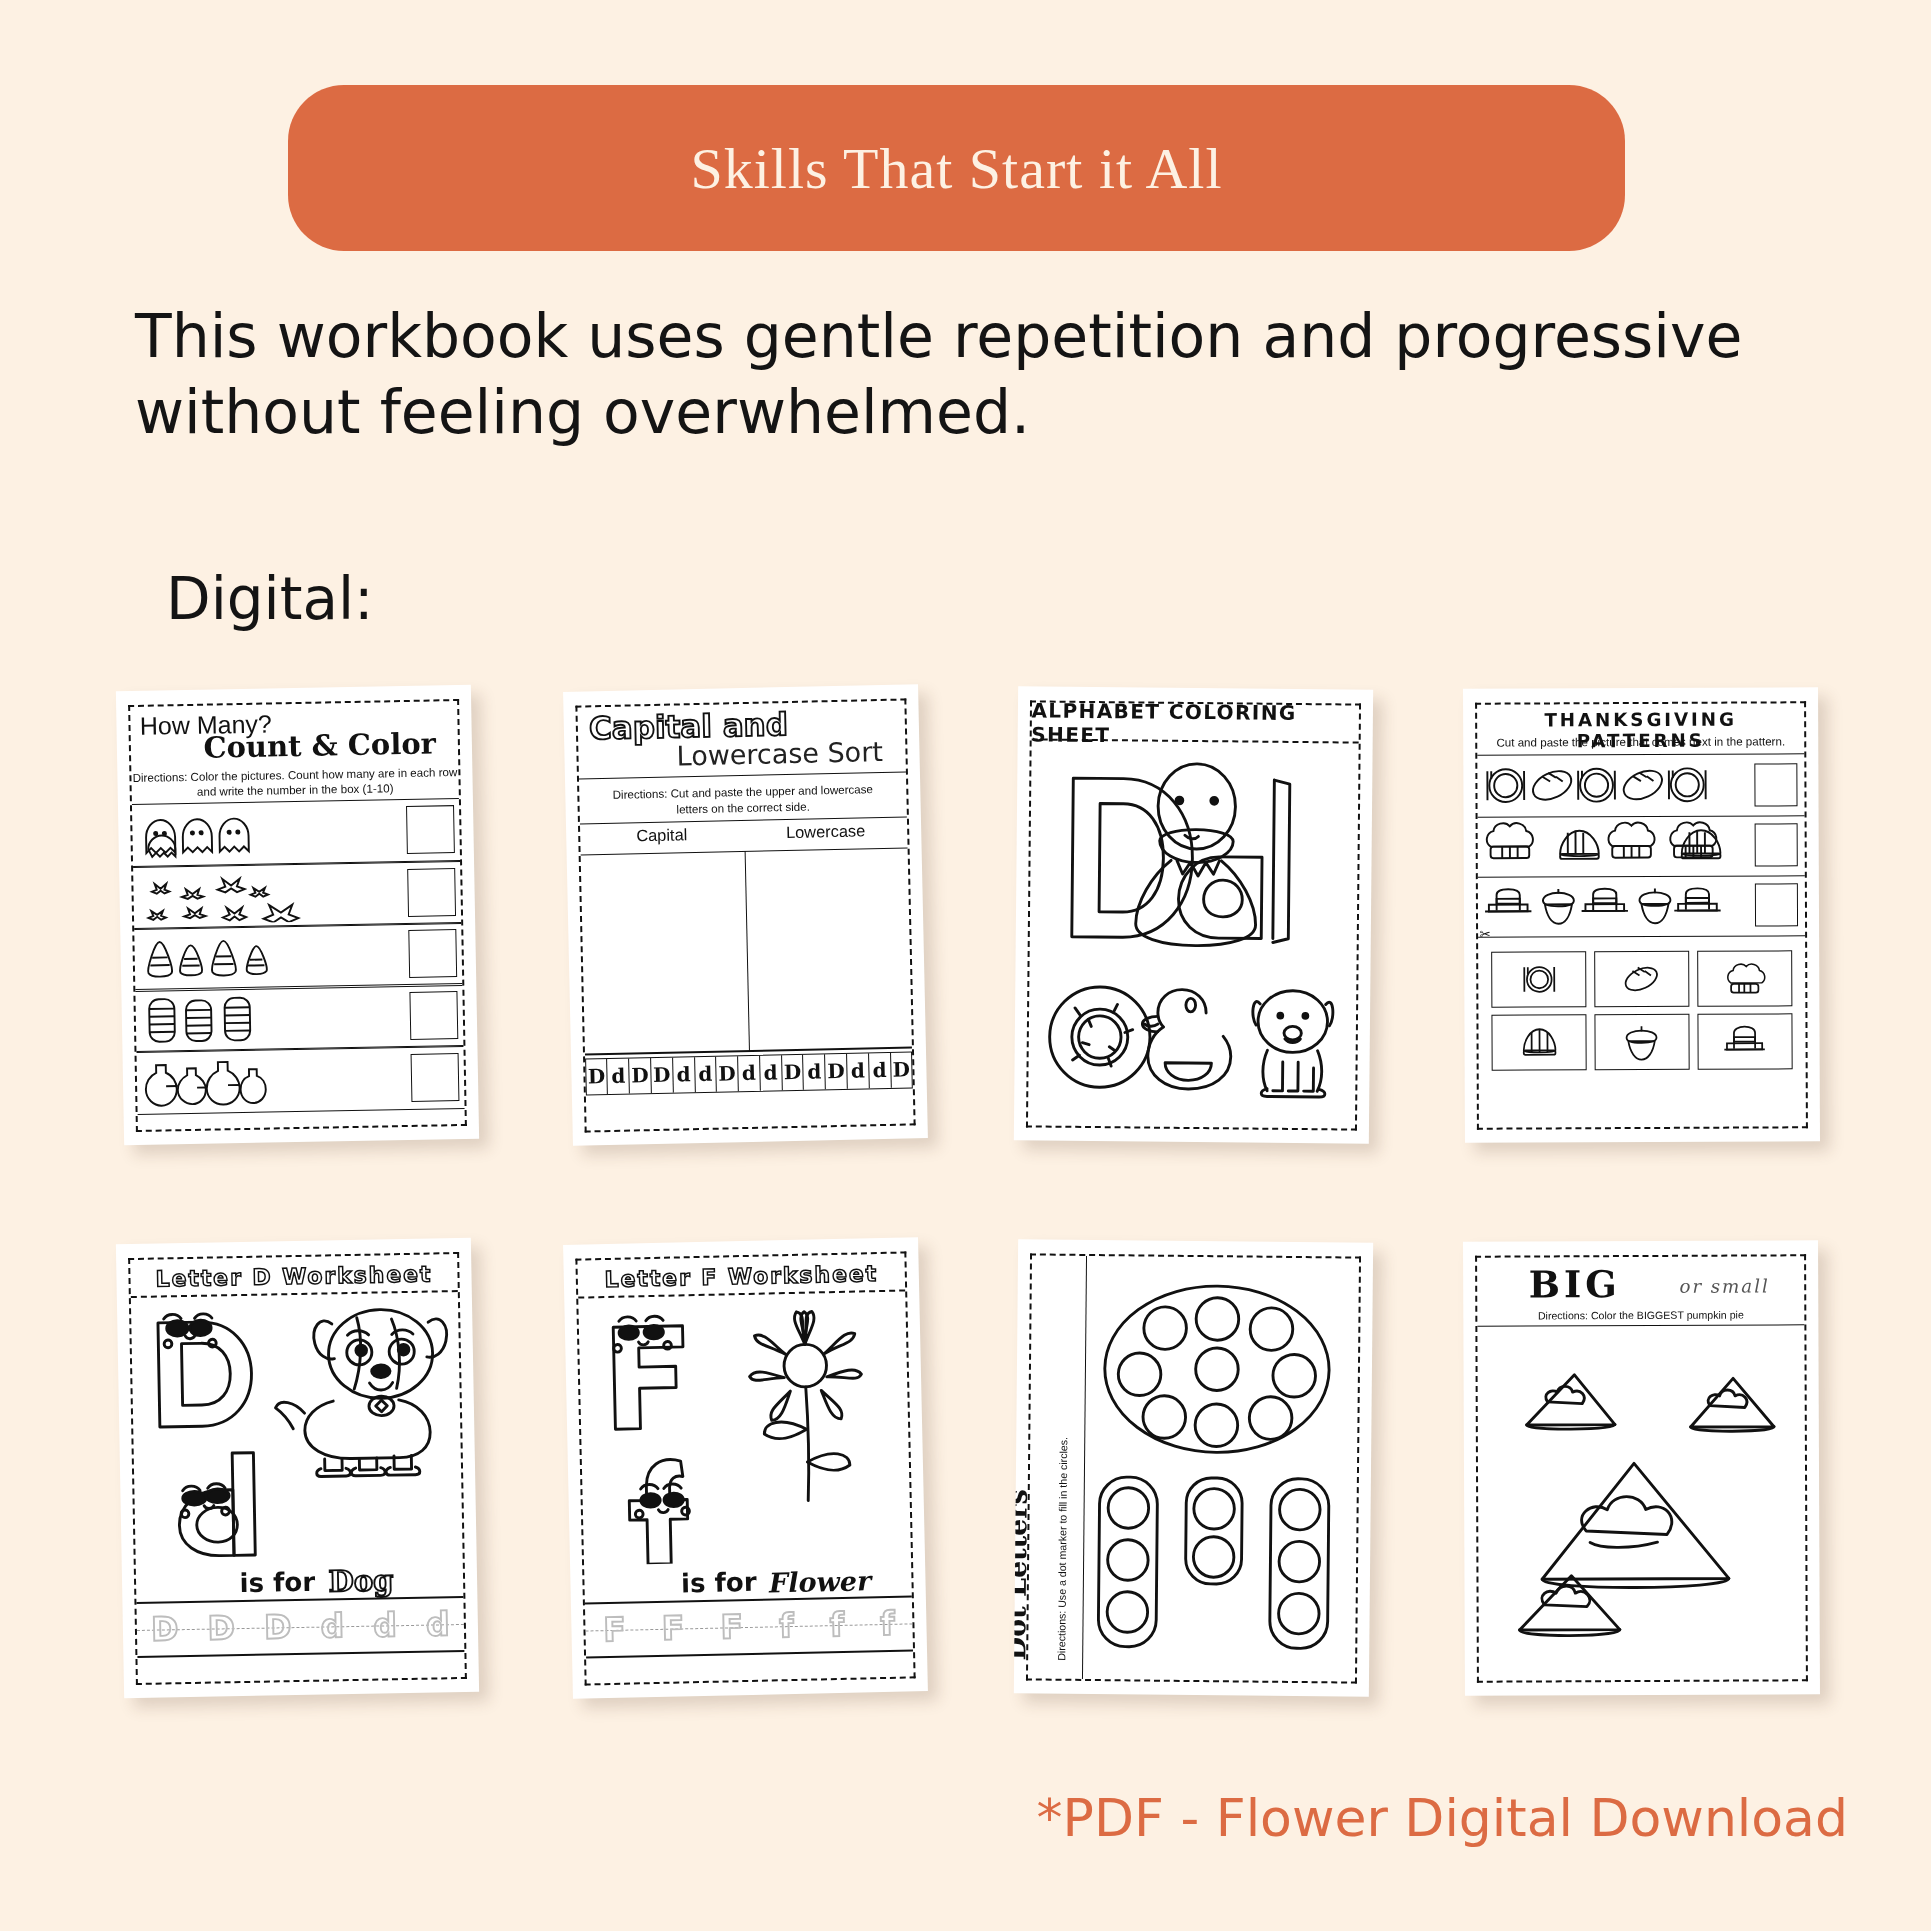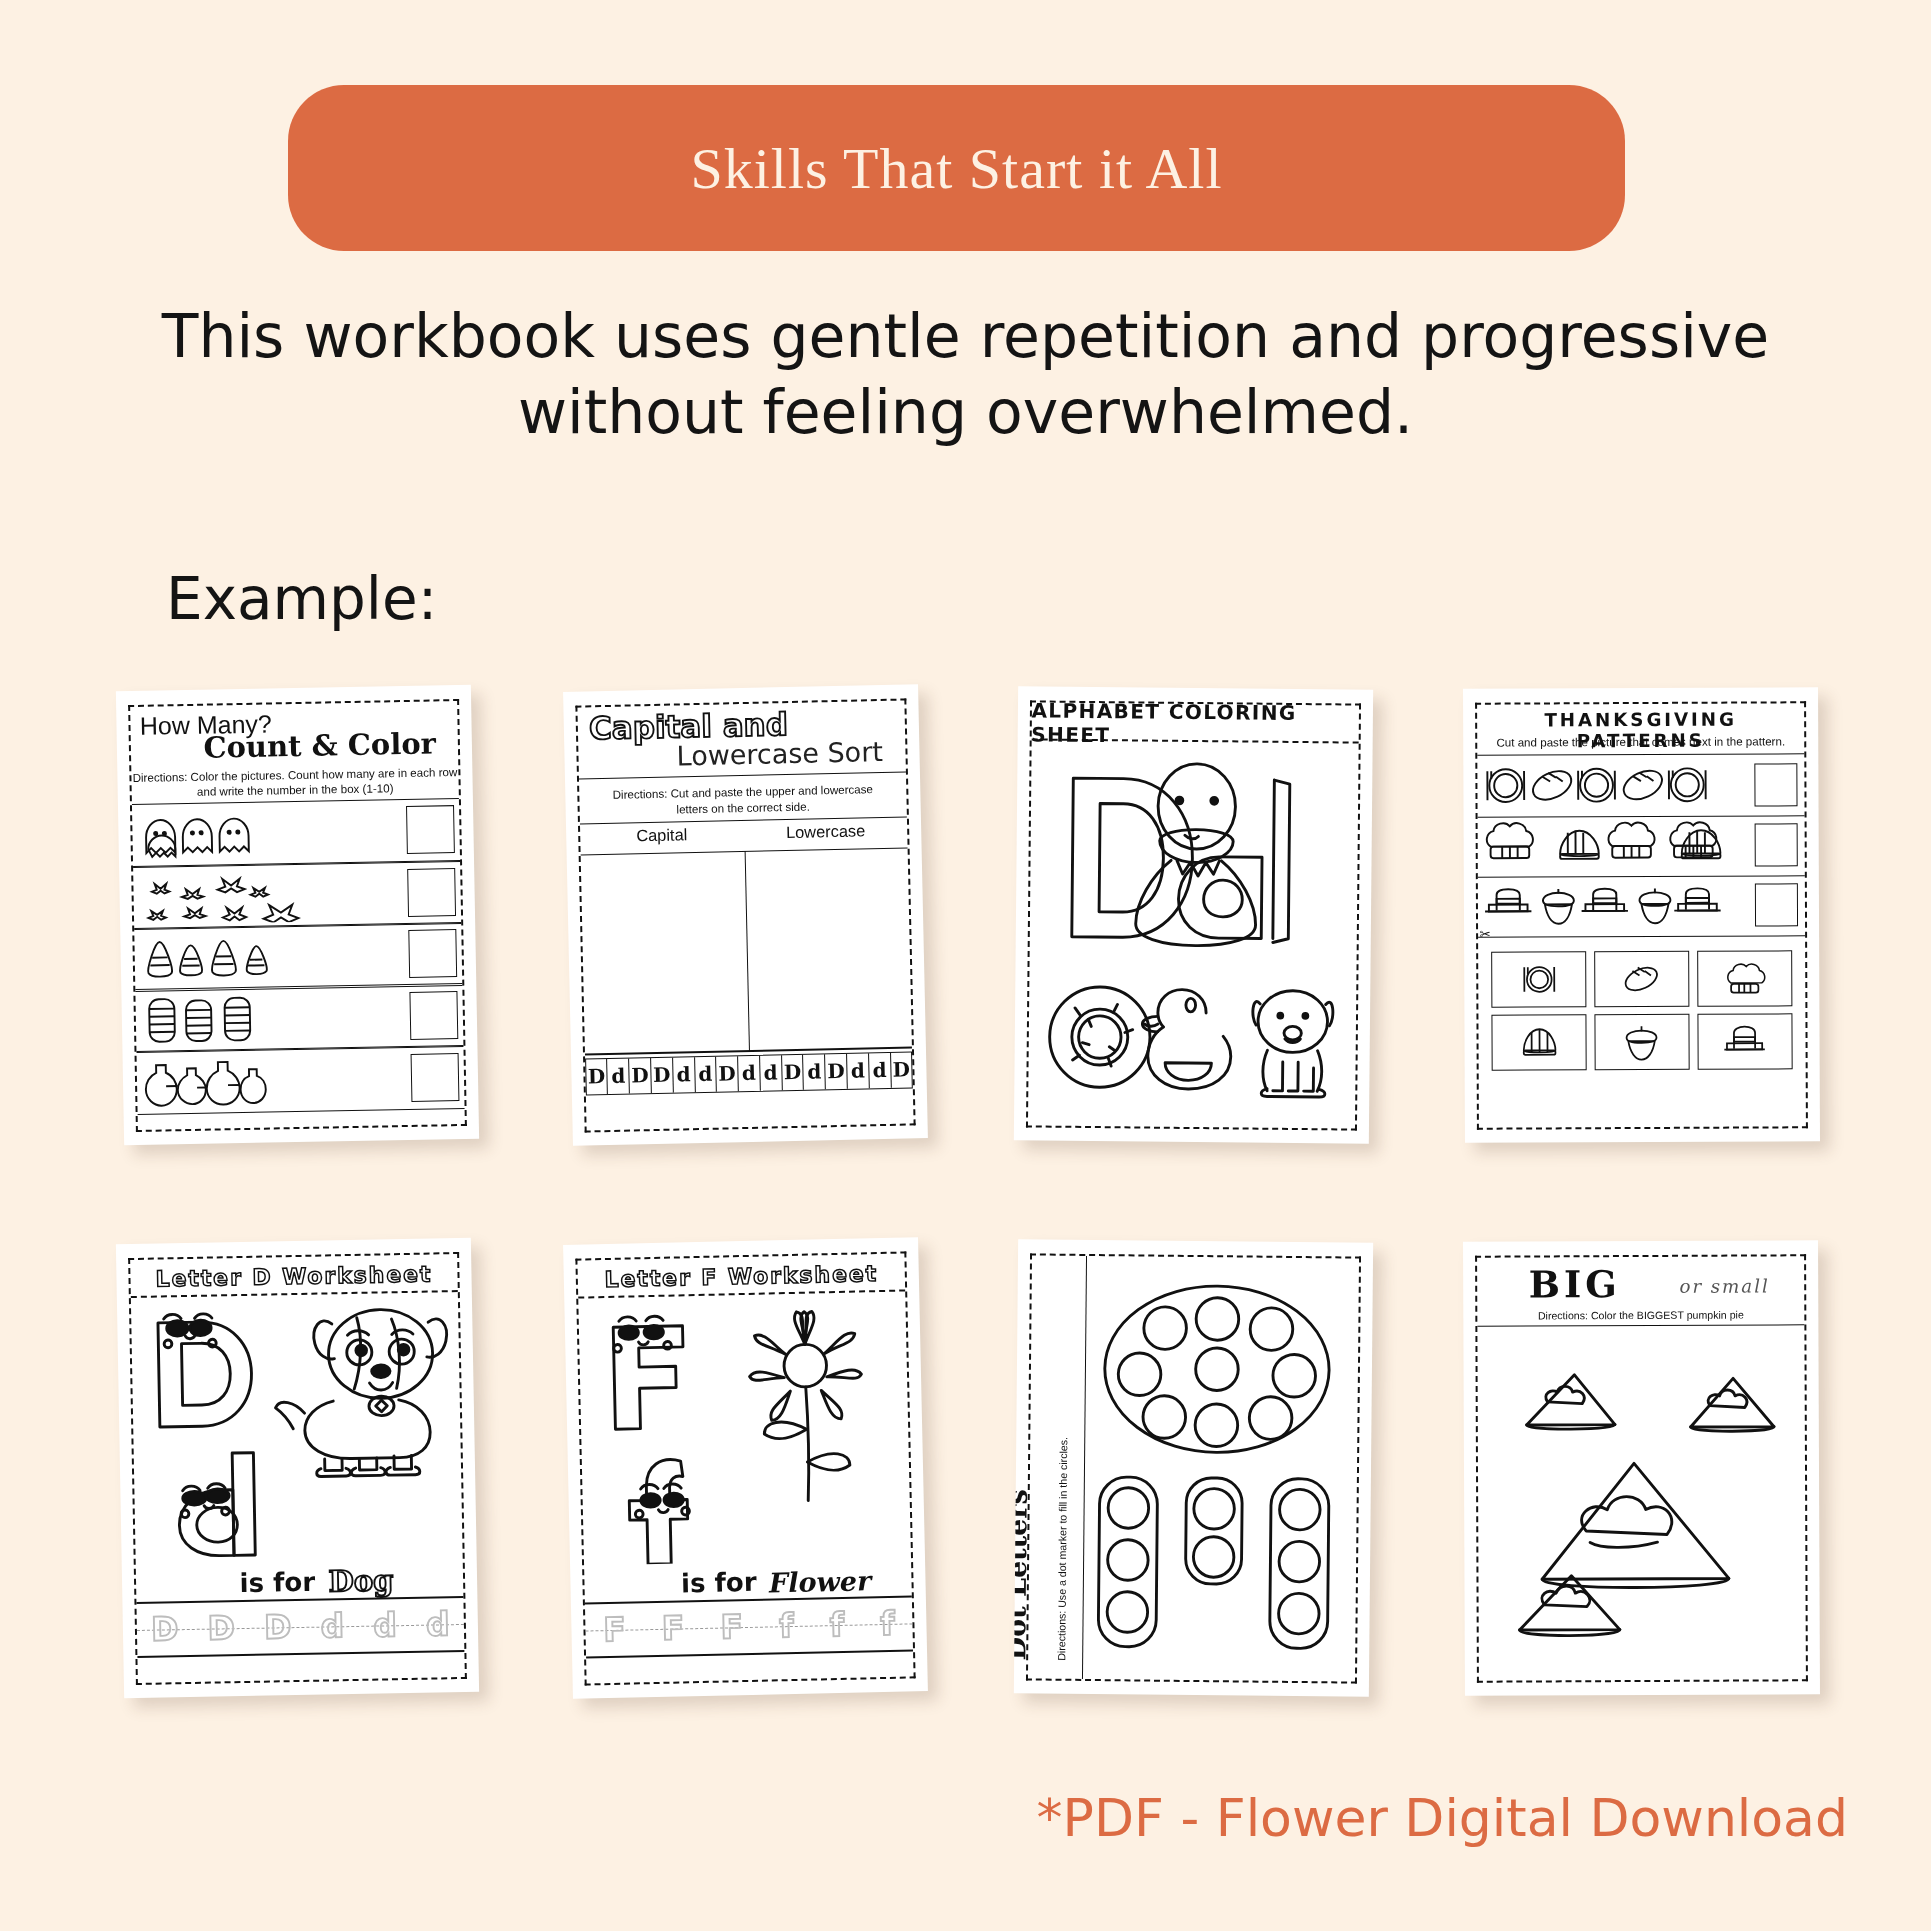--- a/index.html
+++ b/index.html
@@ -24,7 +24,7 @@
   
   .intro{
     position:absolute;left:135px;top:299px;width:1661px;
-    text-align:center;color:#141414;
+    text-align:left;color:#141414;
     font-size:60px;line-height:1.26;
     font-family:"DejaVu Sans", sans-serif;
   }

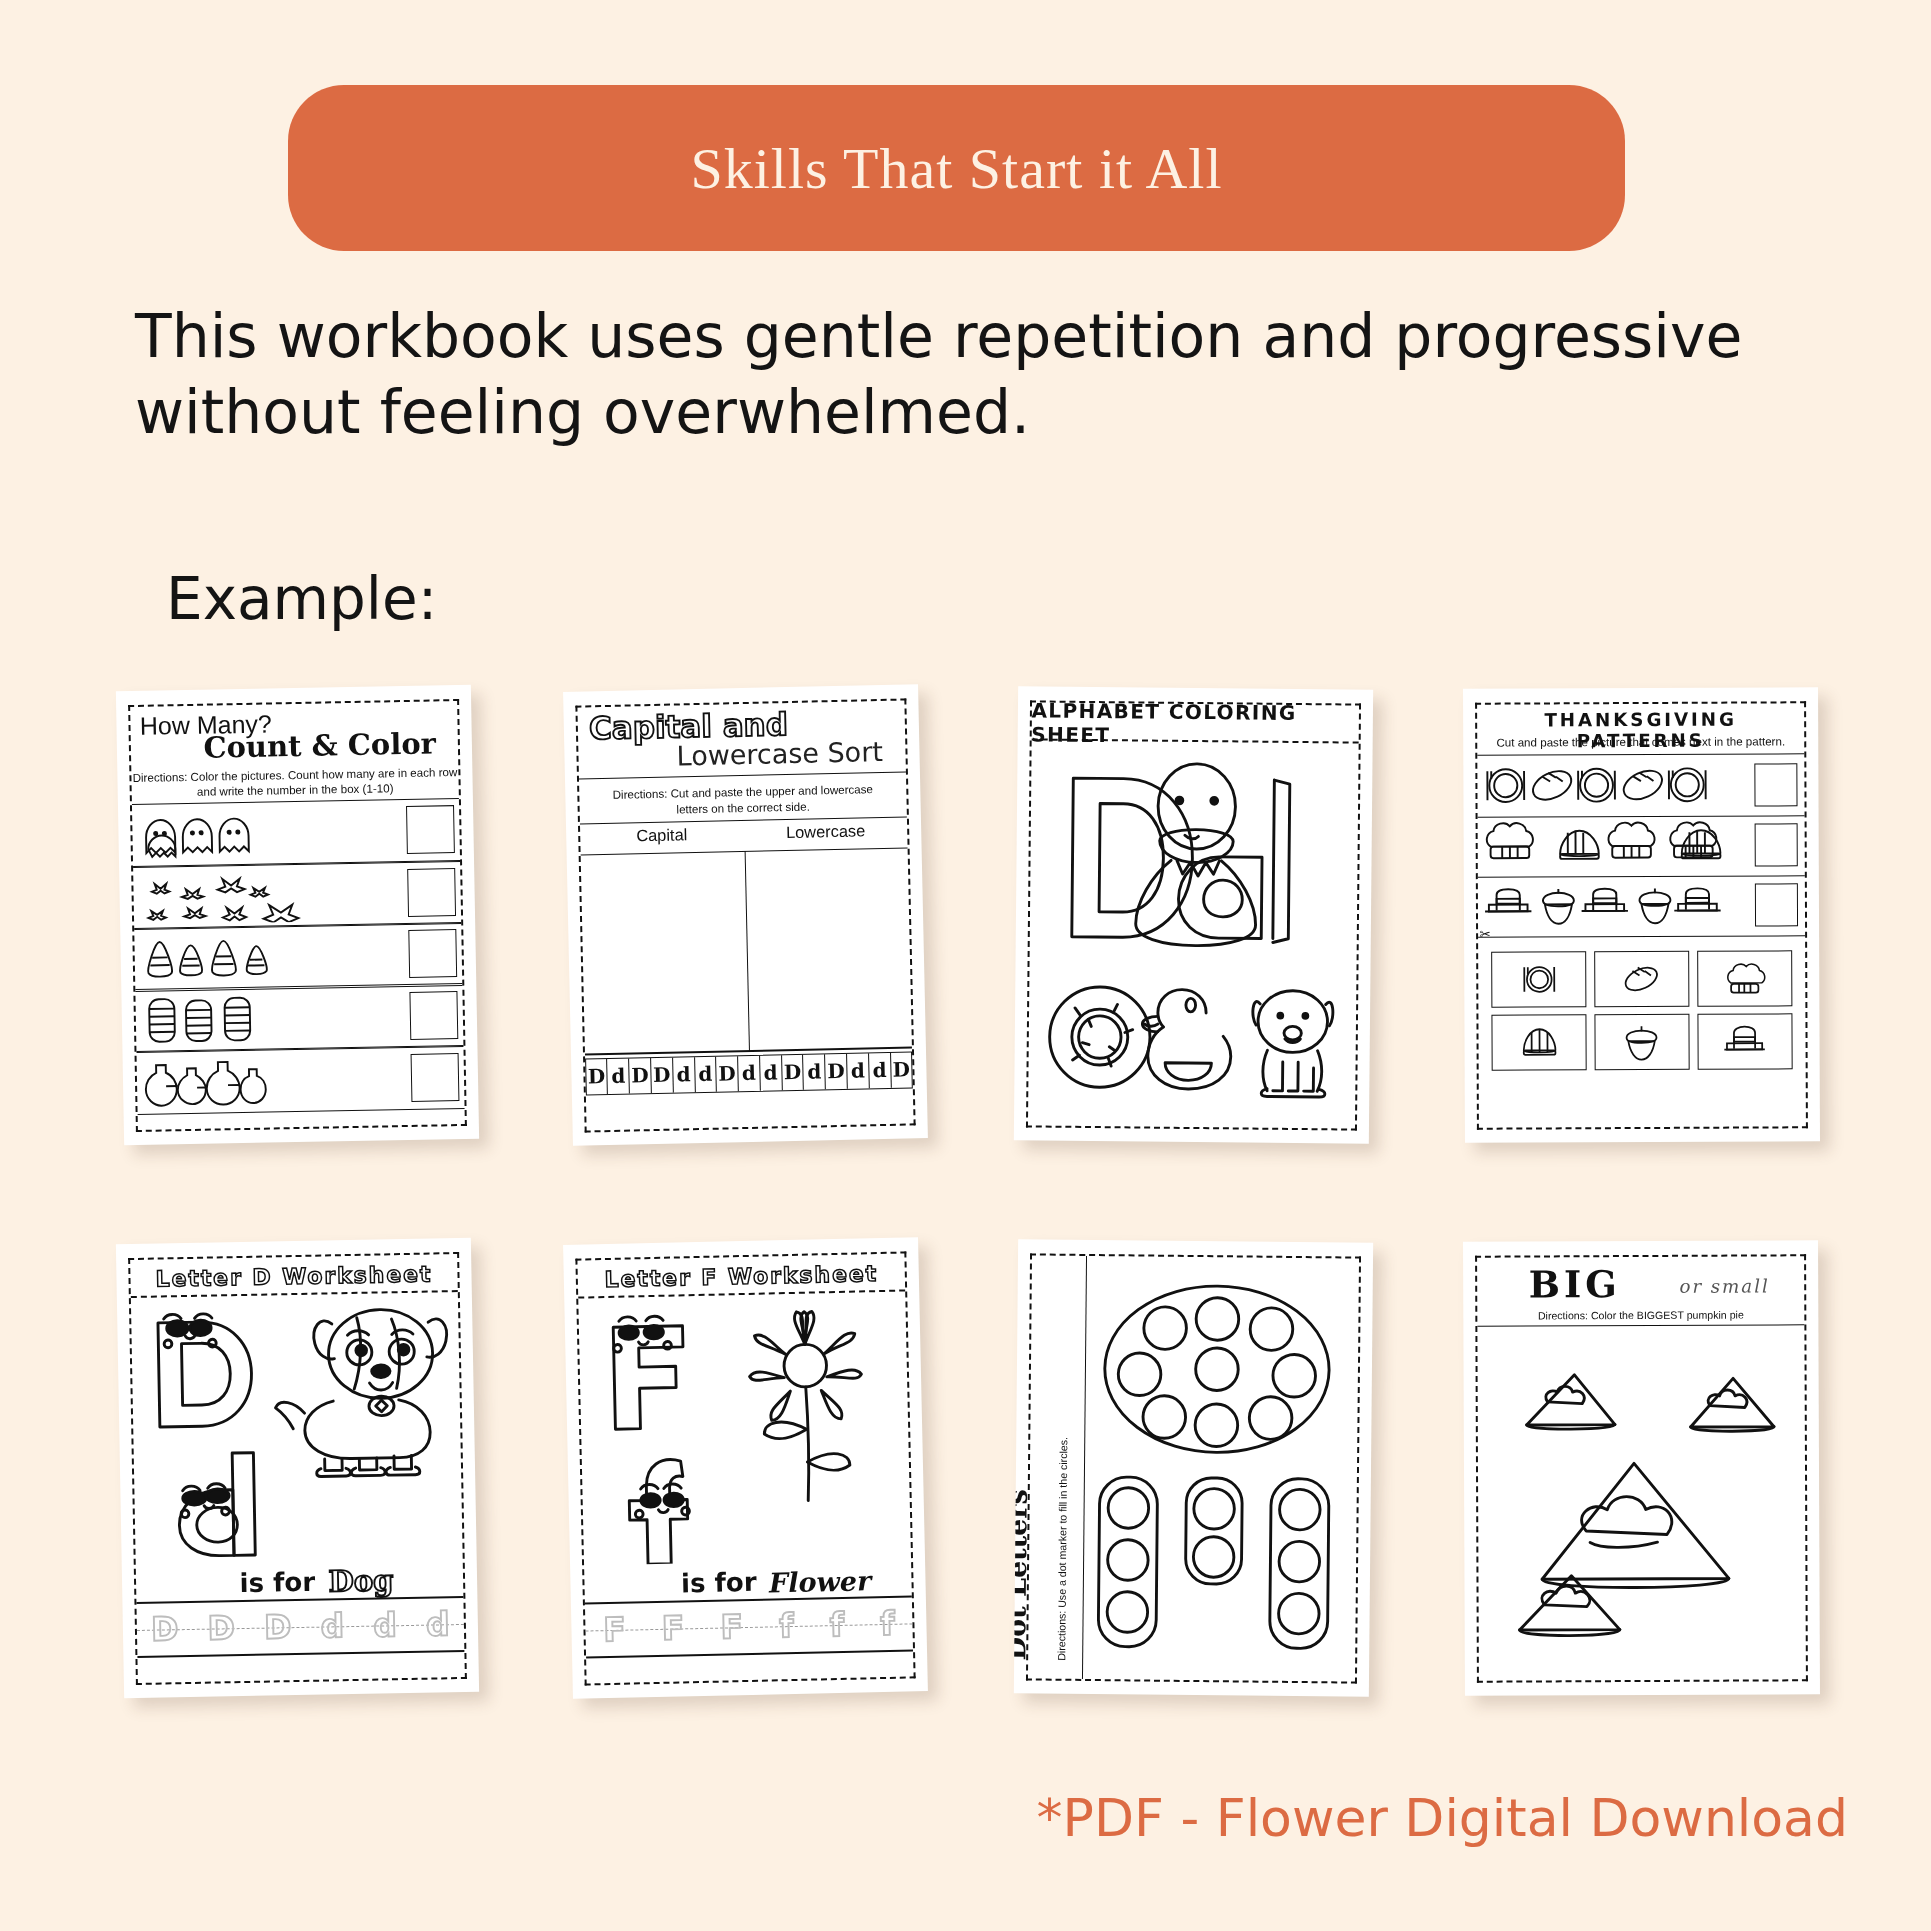--- a/index.html
+++ b/index.html
@@ -78,7 +78,7 @@
   <div>without feeling overwhelmed.</div>
 </div>
 
-<div class="example-label">Example:</div>
+<div class="example-label">Digital:</div>
 
 <div class="sheet r1 c1 tilt-a">
   <div class="sheet-inner">

